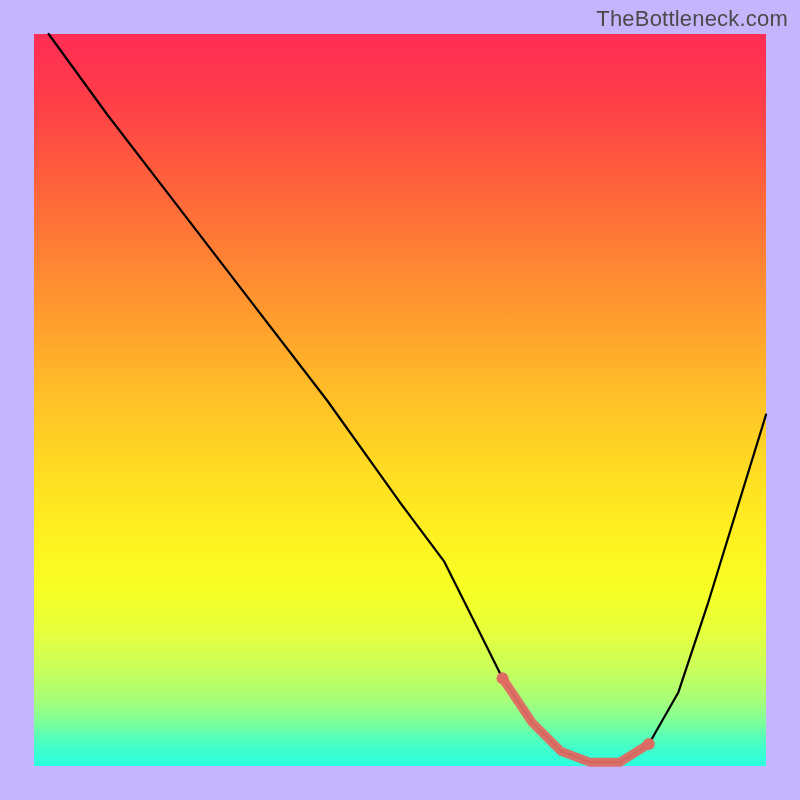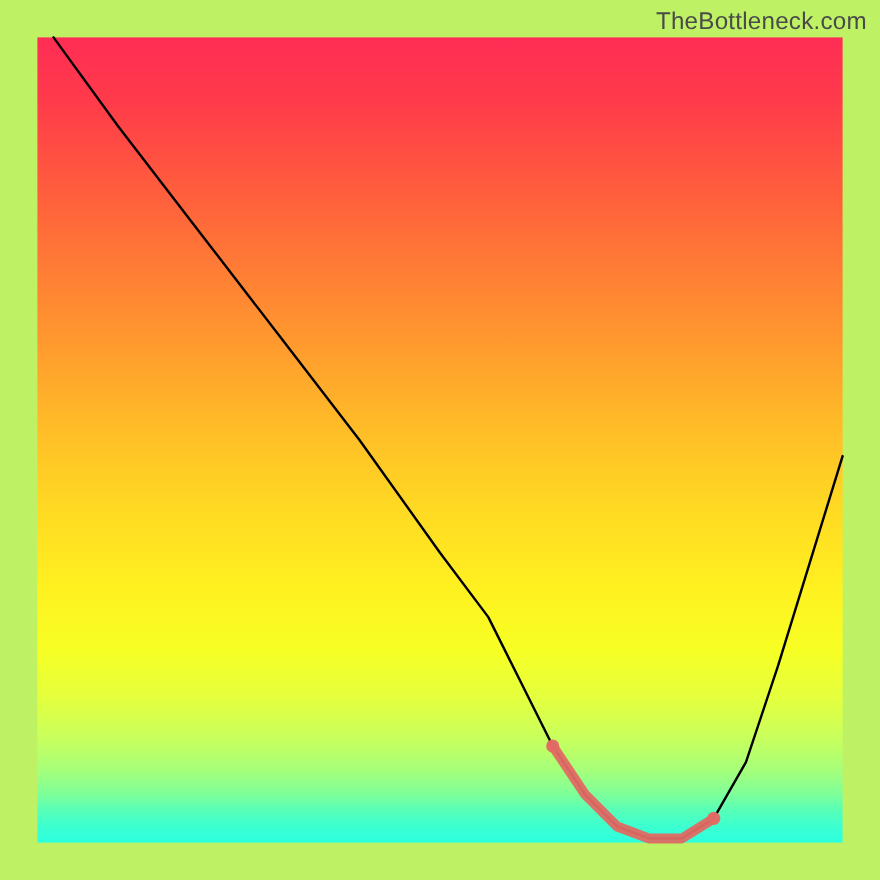--- a/index.html
+++ b/index.html
@@ -8,7 +8,7 @@
     position: relative;
     width: 800px;
     height: 800px;
-    background: #bef264;
+    background: #c4b5fd;
   }
   .watermark {
     position: absolute;

